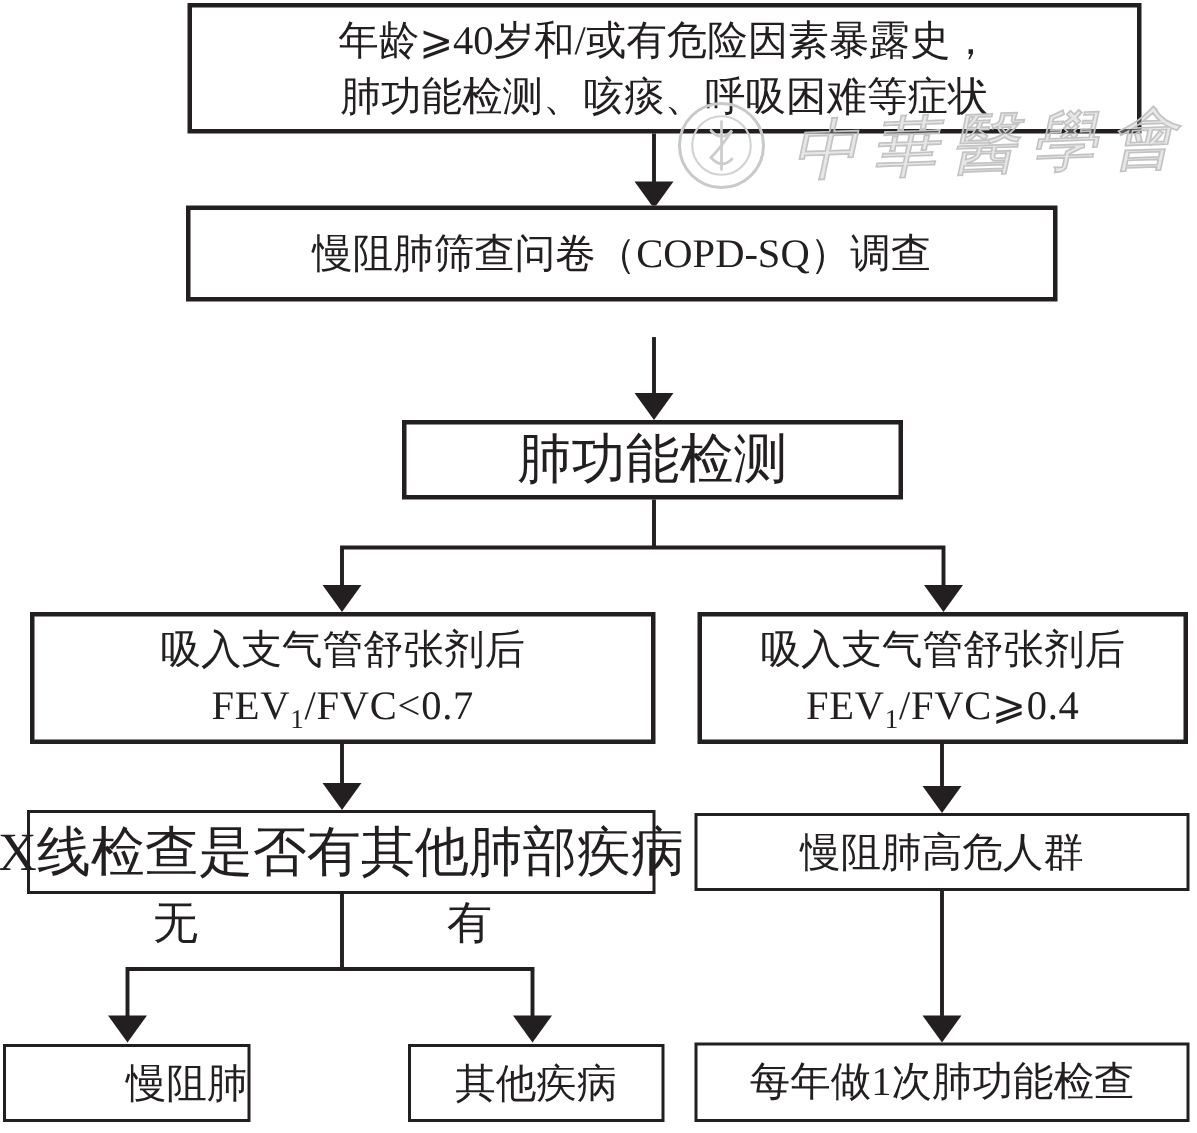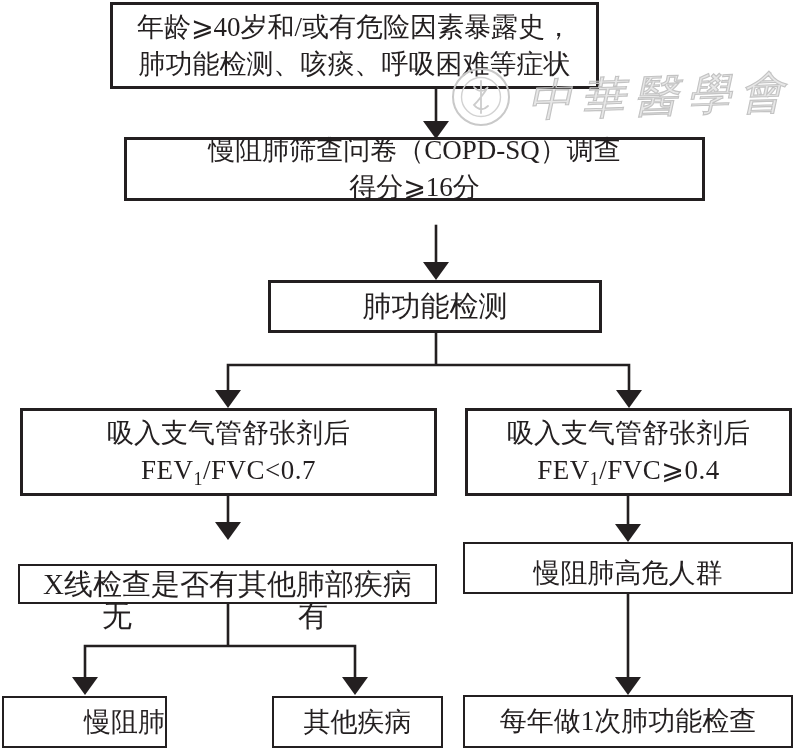--- a/index.html
+++ b/index.html
@@ -36,7 +36,7 @@
   .latin { font-family: Liberation Serif, serif; letter-spacing: 0.5px; }
   .latin sub { font-size: 18px; line-height: 0; }
 
-  #n-criteria  { left: 110px; top: 2px;   width: 489px; height: 87px; text-align: center; }
+  #n-criteria  { left: 125px; top: 2px;   width: 636px; height: 87px; text-align: center; }
   #n-quest     { left: 124px; top: 137px; width: 581px; height: 64px; }
   #n-lungtest  { left: 268px; top: 280px; width: 334px; height: 53px; }
   #n-low       { left: 20px;  top: 408px; width: 417px; height: 88px; }

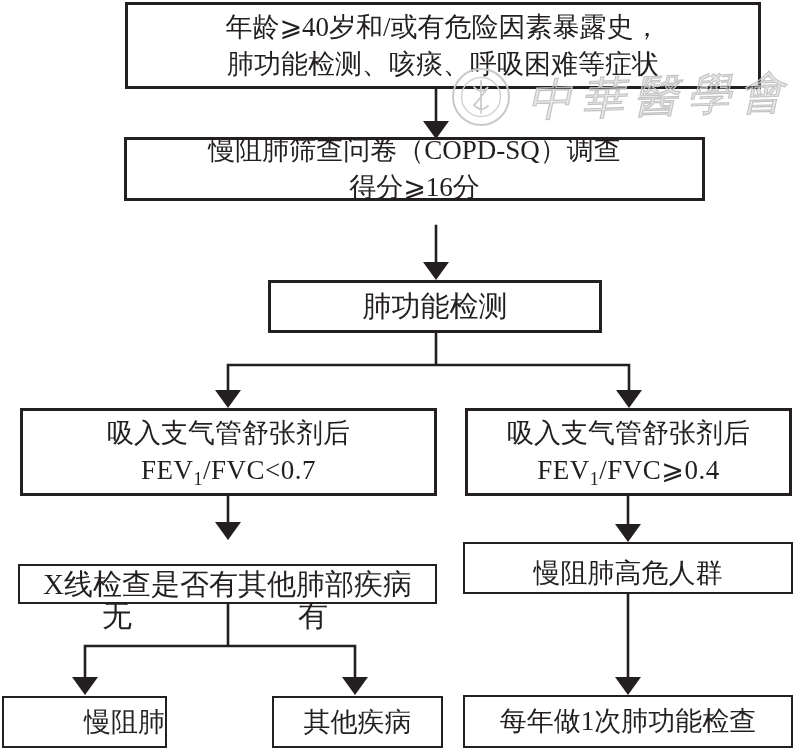--- a/index.html
+++ b/index.html
@@ -131,7 +131,6 @@
 
   <div class="node" id="n-quest">
     <div class="nline">慢阻肺筛查问卷（COPD-SQ）调查</div>
-    <div class="nline">得分⩾16分</div>
   </div>
 
   <div class="node" id="n-lungtest">

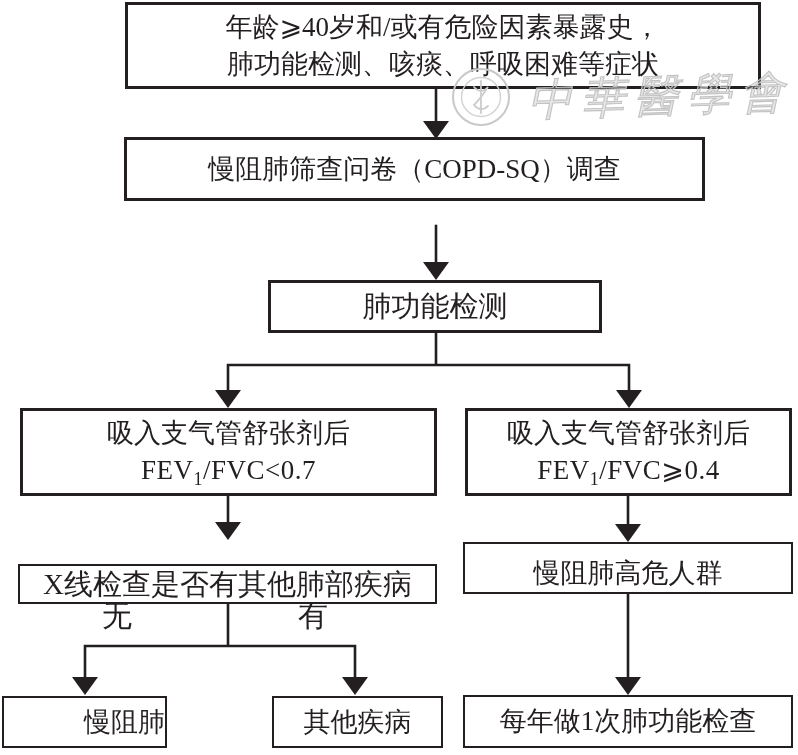--- a/index.html
+++ b/index.html
@@ -32,7 +32,7 @@
     line-height: 37px;
     white-space: nowrap;
   }
-  .nline.big { font-size: 29px; }
+  .nline.big { font-size: 36px; }
   .latin { font-family: Liberation Serif, serif; letter-spacing: 0.5px; }
   .latin sub { font-size: 18px; line-height: 0; }
 

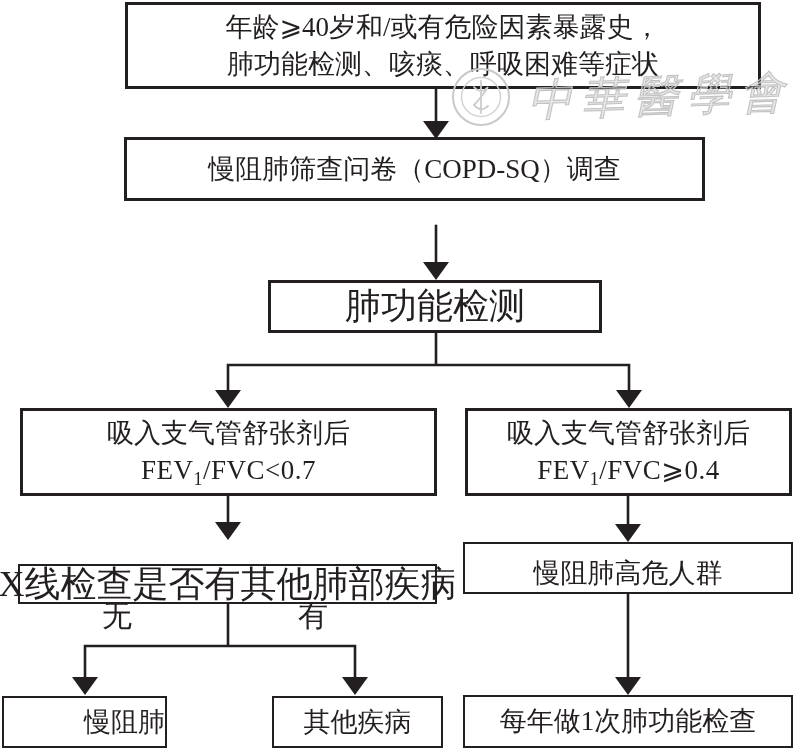--- a/index.html
+++ b/index.html
@@ -41,7 +41,7 @@
   #n-lungtest  { left: 268px; top: 280px; width: 334px; height: 53px; }
   #n-low       { left: 20px;  top: 408px; width: 417px; height: 88px; }
   #n-high      { left: 465px; top: 408px; width: 327px; height: 88px; }
-  #n-xray      { left: 18px;  top: 540px; width: 419px; height: 40px; margin-top: 24px; }
+  #n-xray      { left: 18px;  top: 540px; width: 419px; height: 56px; }
   #n-copd      { left: 2px;   top: 696px; width: 165px; height: 52px; align-items: flex-end; }
   #n-other     { left: 272px; top: 696px; width: 171px; height: 52px; }
   #n-highrisk  { left: 463px; top: 542px; width: 330px; height: 52px; justify-content: flex-end; }

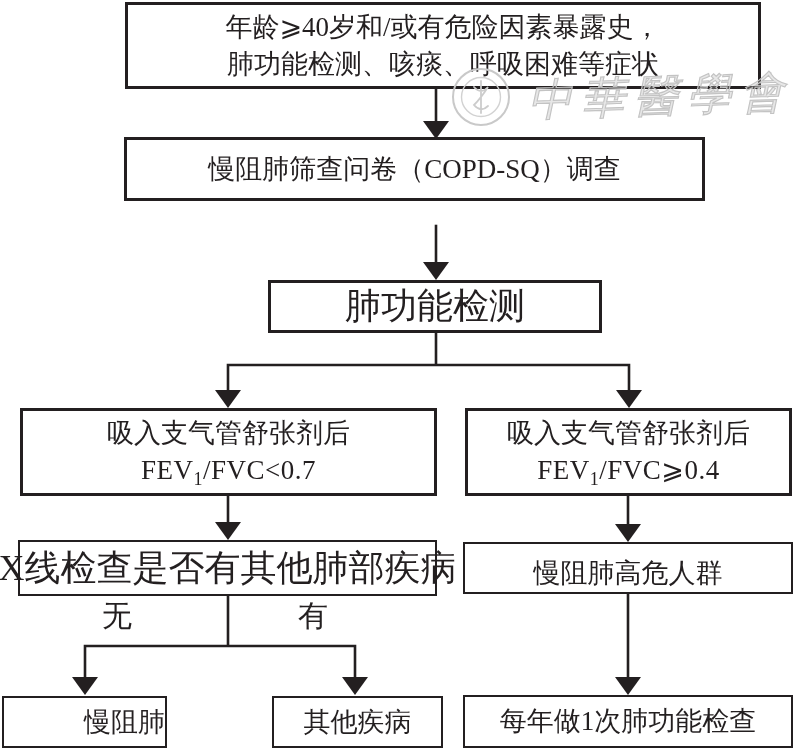--- a/index.html
+++ b/index.html
@@ -44,7 +44,7 @@
   #n-xray      { left: 18px;  top: 540px; width: 419px; height: 56px; }
   #n-copd      { left: 2px;   top: 696px; width: 165px; height: 52px; align-items: flex-end; }
   #n-other     { left: 272px; top: 696px; width: 171px; height: 52px; }
-  #n-highrisk  { left: 463px; top: 542px; width: 330px; height: 52px; justify-content: flex-end; }
+  #n-highrisk  { left: 463px; top: 542px; width: 330px; height: 52px; }
   #n-annual    { left: 463px; top: 695px; width: 330px; height: 53px; }
 
   

